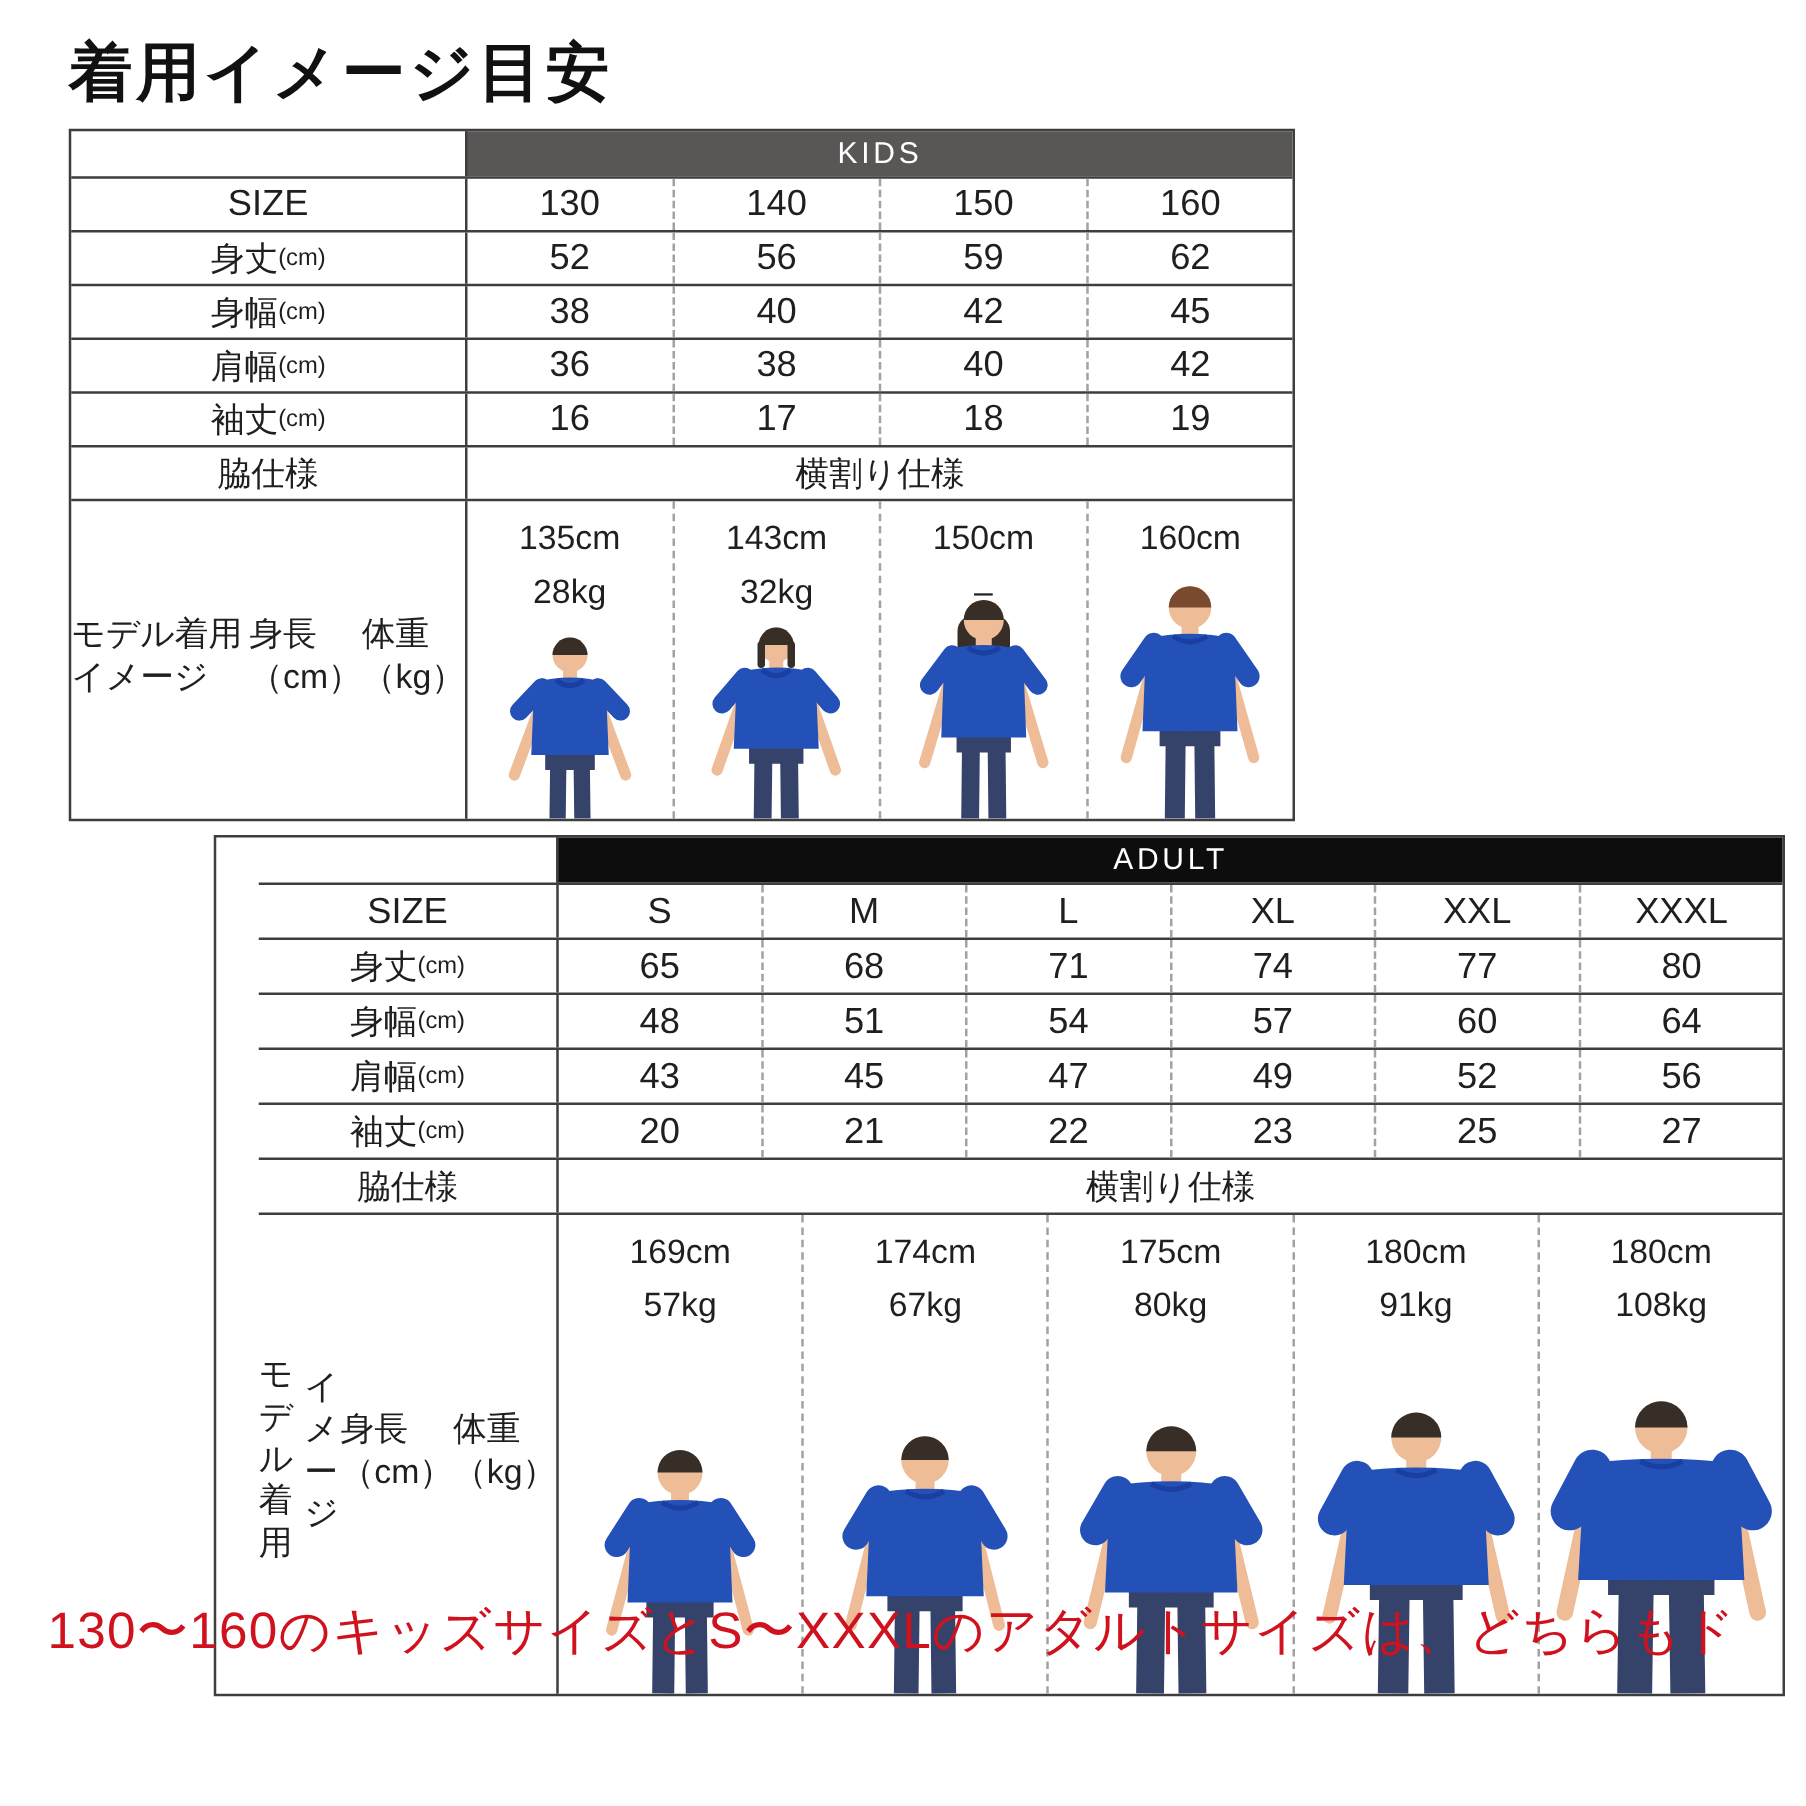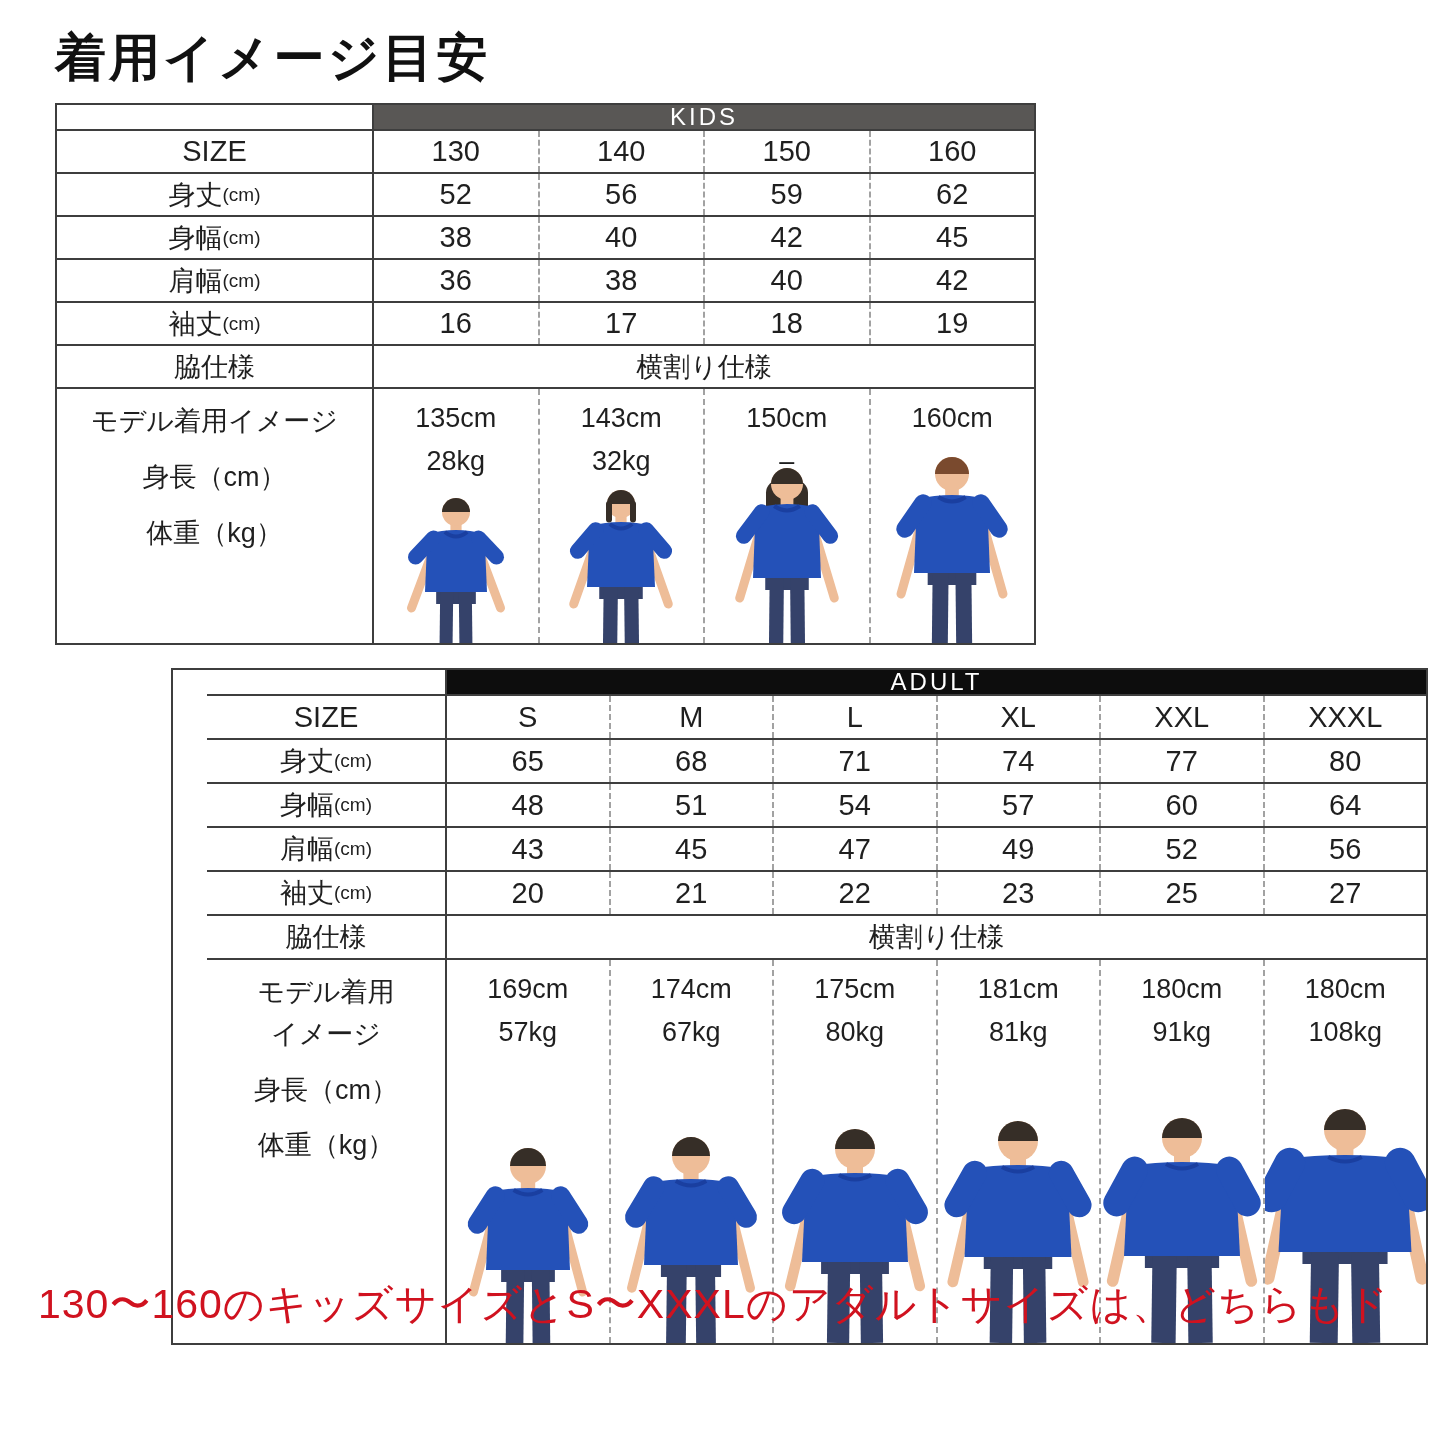--- a/index.html
+++ b/index.html
@@ -16,7 +16,7 @@
   #adult-table{left:171px;top:668px;width:1257px;padding-left:34px;}
   .t-row{display:flex;border-top:2px solid #3e3e3e;box-sizing:border-box;}
   .t-row:first-child{border-top:none;}
-  .header-row{height:24px;}
+  .header-row{height:36px;}
   .size-row{height:43px;}
   .m-row{height:43px;}
   .side-row{height:43px;}

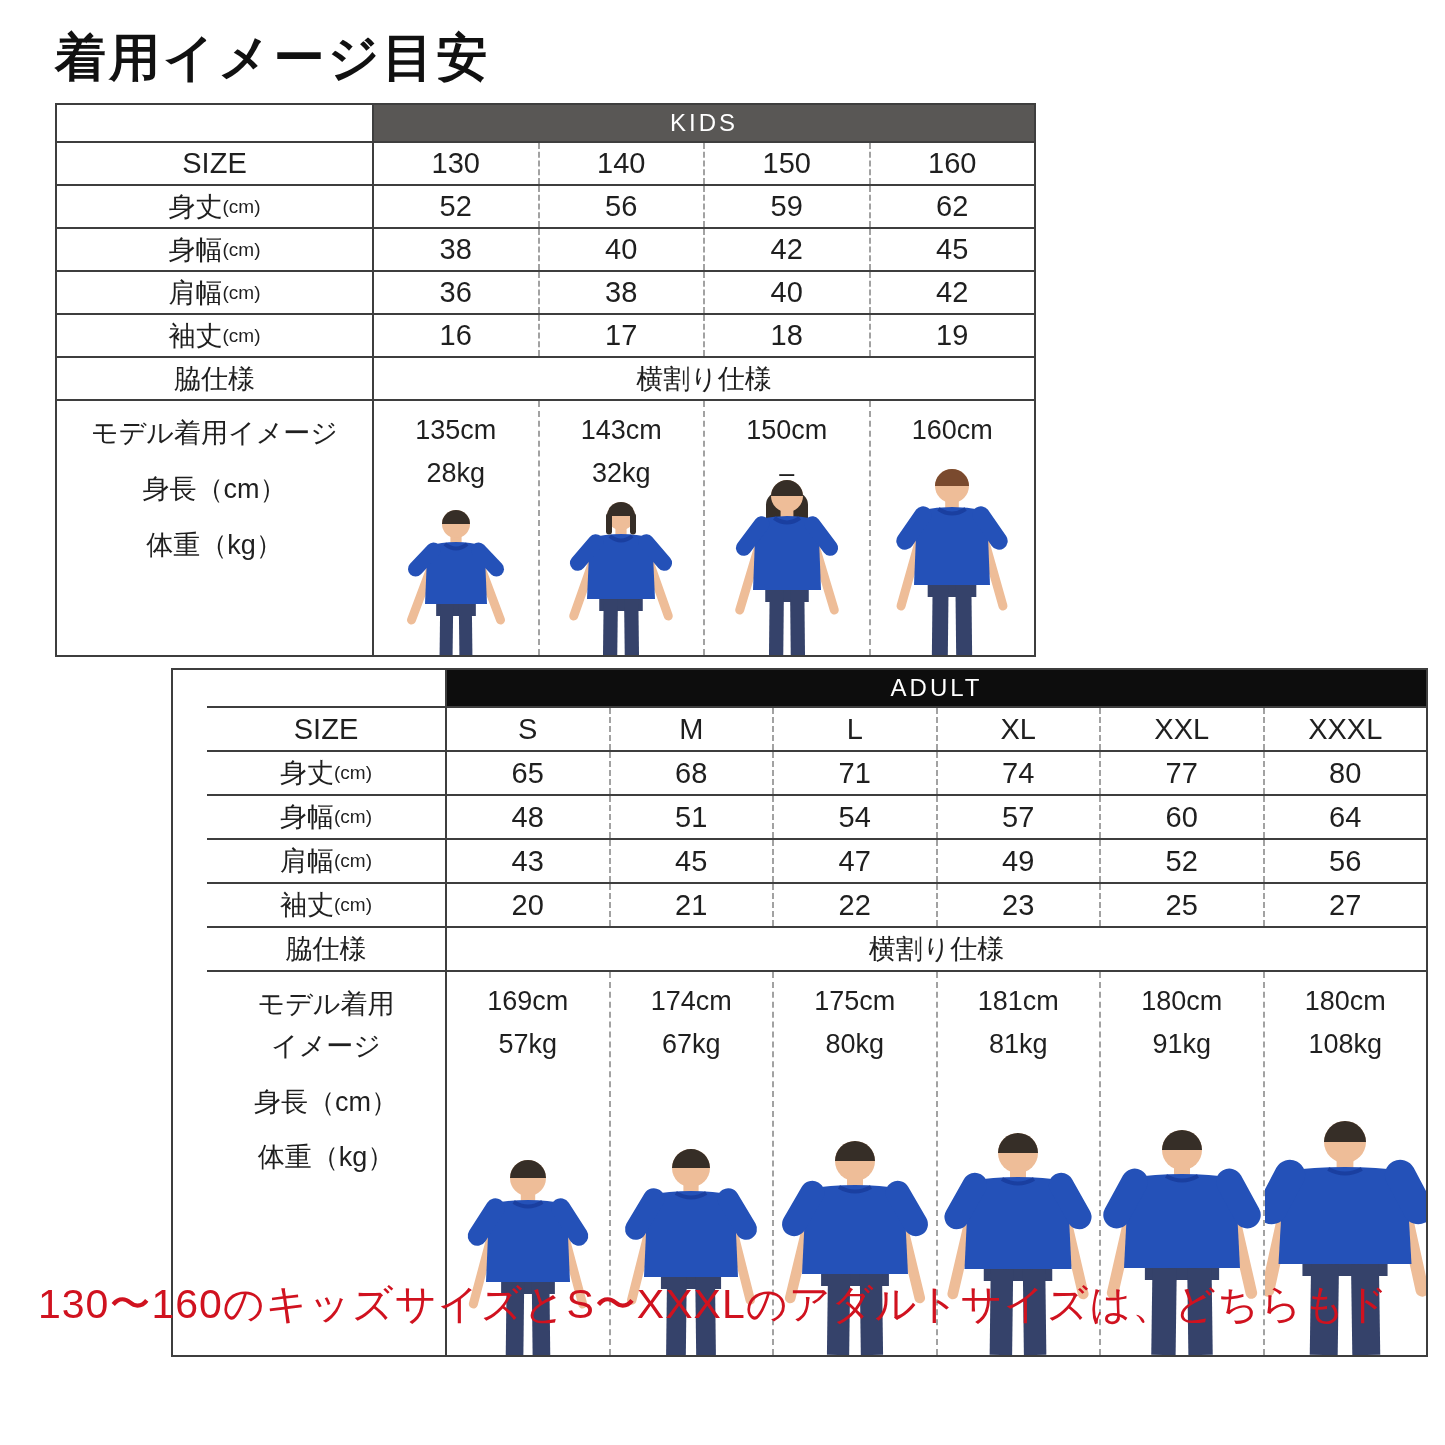--- a/index.html
+++ b/index.html
@@ -47,7 +47,7 @@
   .kanji-label{font-size:27px;}
   .unit-label{font-size:19px;}
   .model-label-cell{
-    display:flex;flex-direction:column;align-items:center;box-sizing:border-box;
+    display:flex;flex-direction:row;align-items:center;box-sizing:border-box;
     padding-top:16px;
   }
   #kids-table .model-label-cell{flex:0 0 315px;}

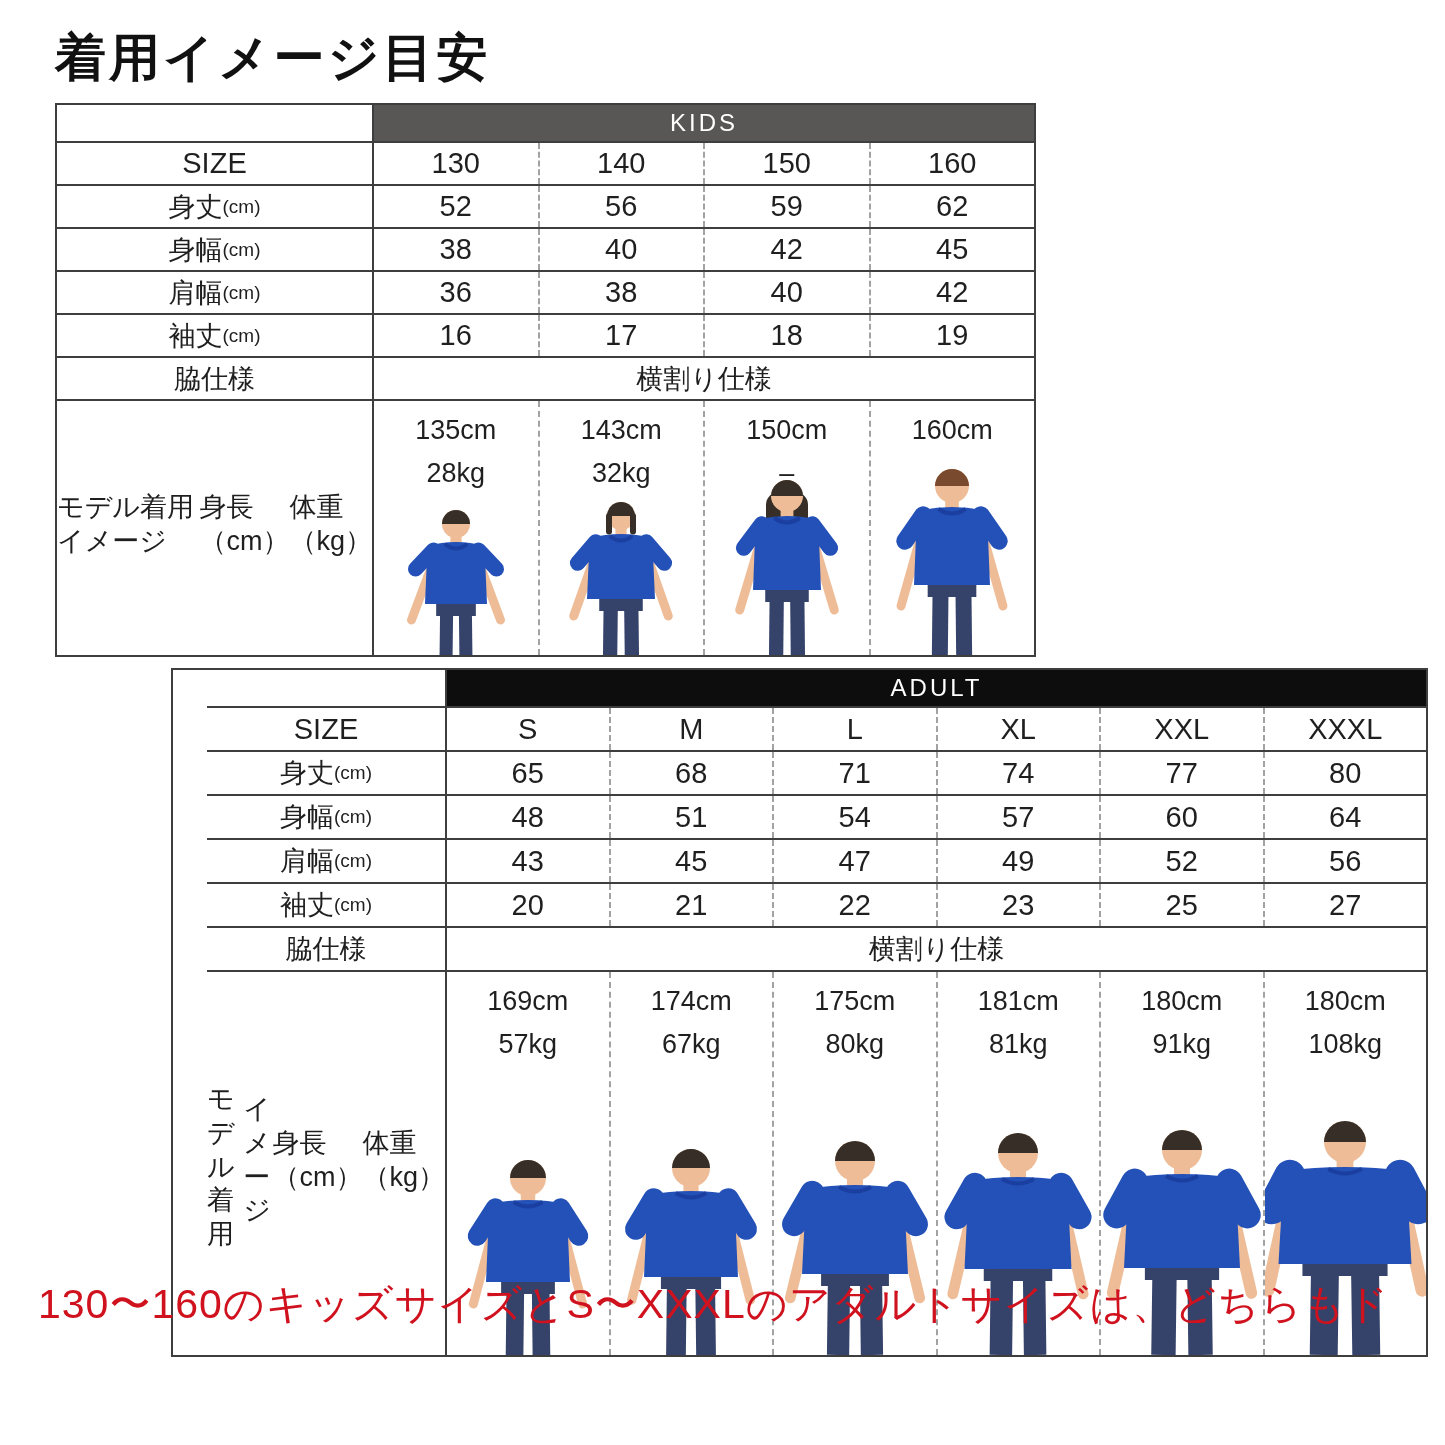--- a/index.html
+++ b/index.html
@@ -341,24 +341,6 @@
           </svg></div>
       </div>
       <div class="model-cell">
-        <div class="model-height">181cm</div>
-        <div class="model-weight">81kg</div>
-        <div class="figure-wrap"><svg width="171" height="226" viewBox="0 0 171 226" xmlns="http://www.w3.org/2000/svg">
-            <rect x="77.5" y="34" width="16" height="26" fill="#eebd98"></rect>
-            <line x1="44.28" y1="62" x2="20.28" y2="165" stroke="#eebd98" stroke-width="10.700000000000001" stroke-linecap="round"></line>
-            <line x1="126.72" y1="62" x2="150.72" y2="165" stroke="#eebd98" stroke-width="10.700000000000001" stroke-linecap="round"></line>
-            <rect x="51.26" y="132" width="68.48" height="20" fill="#35426a"></rect>
-            <line x1="69.45" y1="140" x2="68.38" y2="226" stroke="#35426a" stroke-width="22.47"></line>
-            <line x1="101.55" y1="140" x2="102.62" y2="226" stroke="#35426a" stroke-width="22.47"></line>
-            <path d="M 36.28 52 Q 85.5 44 134.72 52 L 139 140 L 32 140 Z" fill="#2451b8"></path>
-            <line x1="42.28" y1="56" x2="24.28" y2="88" stroke="#2451b8" stroke-width="24.61" stroke-linecap="round"></line>
-            <line x1="128.72" y1="56" x2="146.72" y2="88" stroke="#2451b8" stroke-width="24.61" stroke-linecap="round"></line>
-            <path d="M 69.5 50 Q 85.5 59 101.5 50" fill="none" stroke="#1a3fa0" stroke-width="4"></path>
-            <circle cx="85.5" cy="24" r="20" fill="#eebd98"></circle>
-            <path d="M 65.5 24 a 20 20 0 0 1 40 0 z" fill="#362e27"></path>
-          </svg></div>
-      </div>
-      <div class="model-cell">
         <div class="model-height">180cm</div>
         <div class="model-weight">91kg</div>
         <div class="figure-wrap"><svg width="180" height="229" viewBox="0 0 180 229" xmlns="http://www.w3.org/2000/svg">

